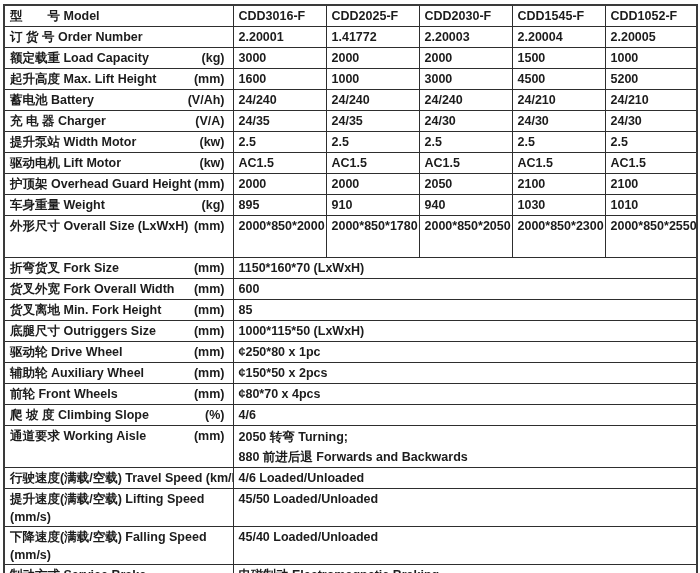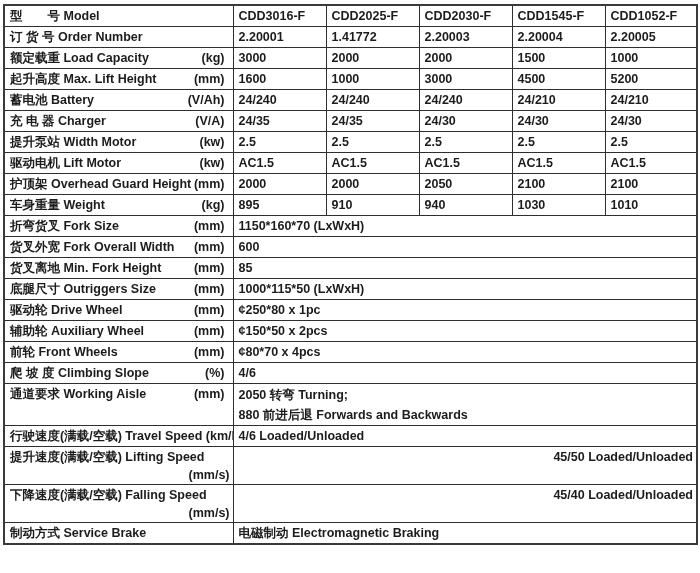--- a/index.html
+++ b/index.html
@@ -187,6 +187,19 @@
           <td class="c-black">1030</td>
           <td class="c-black">1010</td>
         </tr>
+        <tr class="tall">
+          <td>
+            <div class="label-flex">
+              <span>外形尺寸 Overall Size (LxWxH)</span>
+              <span class="unit">(mm)</span>
+            </div>
+          </td>
+          <td class="c-black fw-n">2000*850*2000</td>
+          <td class="c-black fw-n">2000*850*1780</td>
+          <td class="c-black fw-n">2000*850*2050</td>
+          <td class="c-black fw-n">2000*850*2300</td>
+          <td class="c-black fw-n">2000*850*2550</td>
+        </tr>
         <tr>
           <td>
             <div class="label-flex">

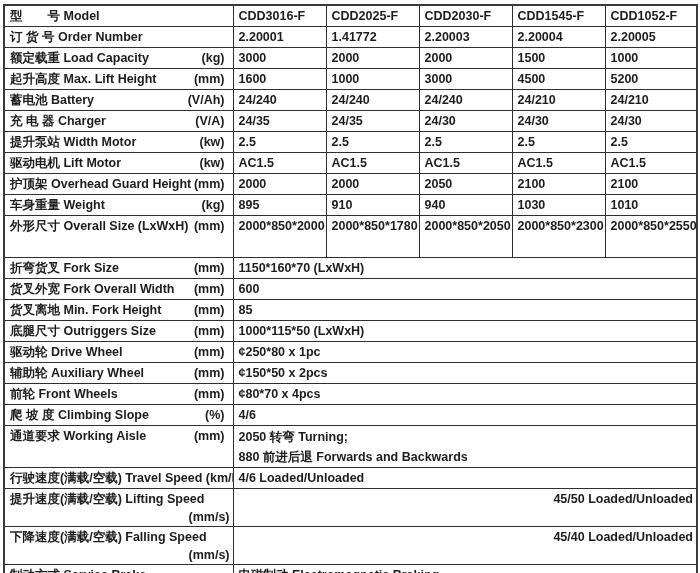--- a/index.html
+++ b/index.html
@@ -36,7 +36,7 @@
     white-space: nowrap;
   }
   tr.tall td   { height: 40px; }
-  tr.tall2 td  { height: 36px; text-align: right; }
+  tr.tall2 td  { height: 36px; }
   .label-flex { display: flex; justify-content: space-between; }
   .unit { padding-right: 5px; font-weight: 700; }
   .c-blue   { color: #3232c8; }

